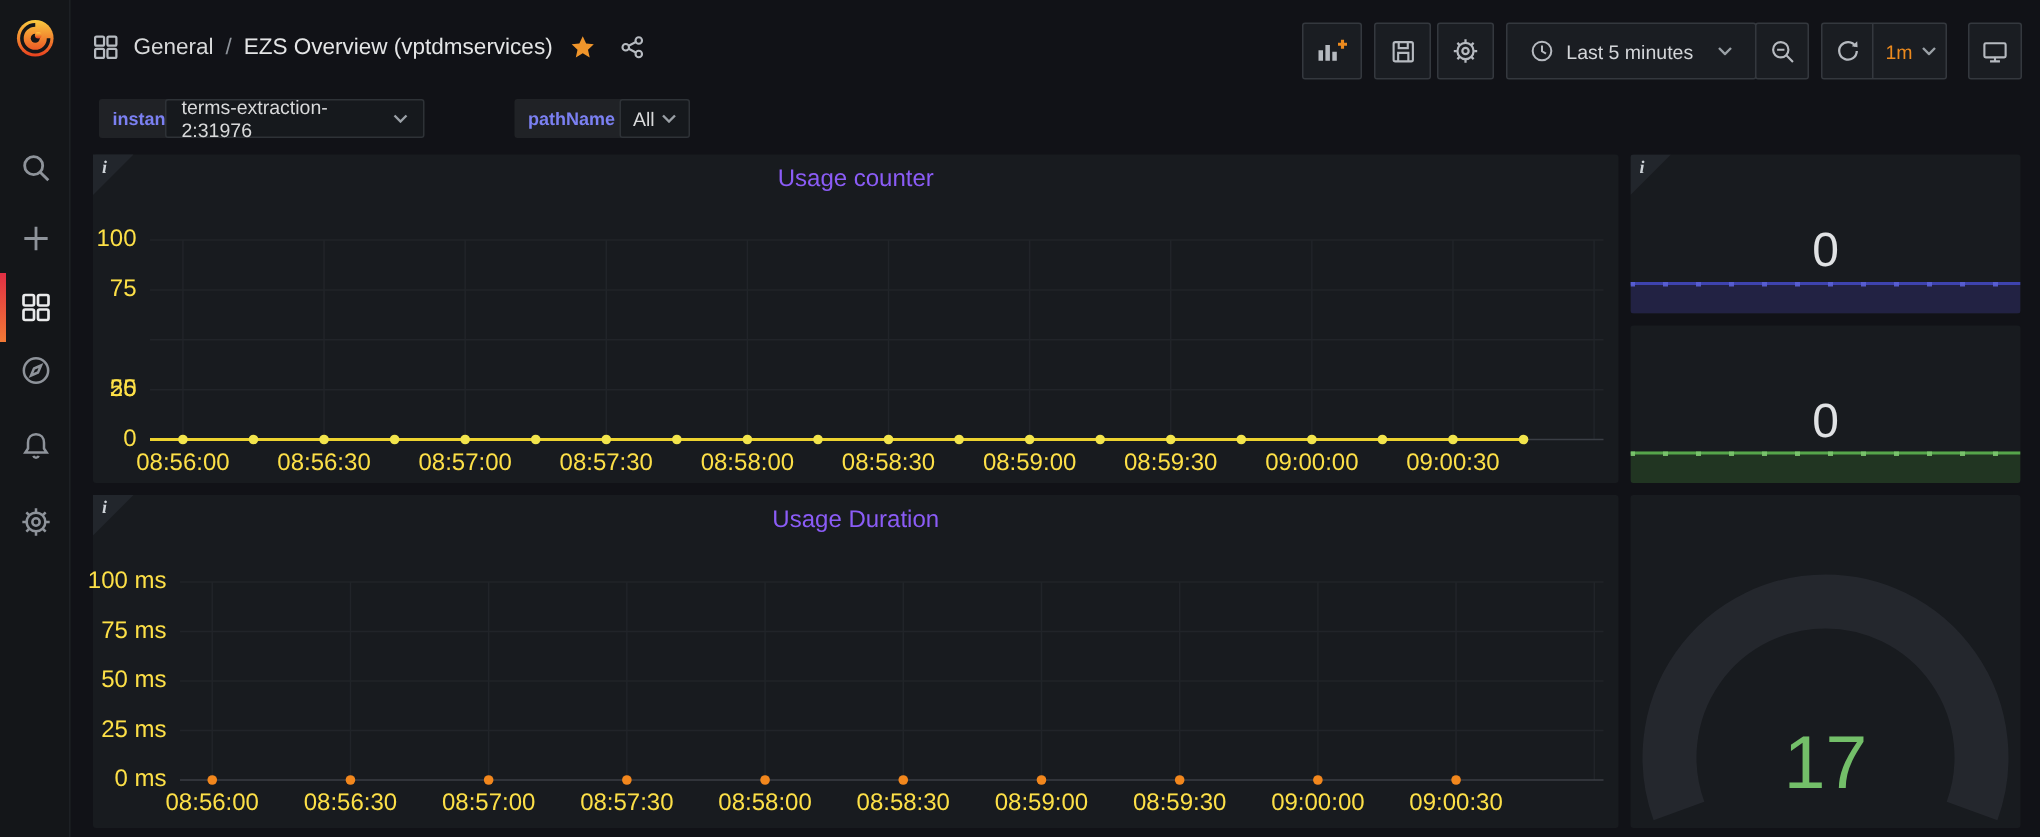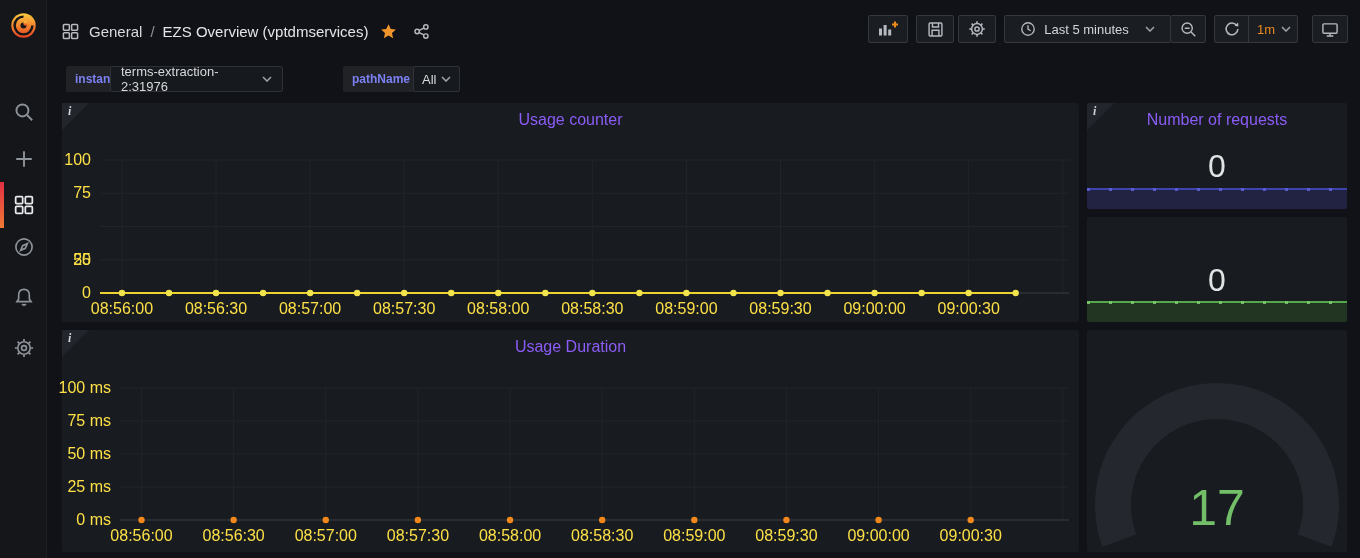--- a/index.html
+++ b/index.html
@@ -21,7 +21,7 @@
   .bc-star{margin-left:12px;display:flex}
   .bc-share{margin-left:16px;display:flex;color:#b6bac0}
 
-  .tbtn{position:absolute;top:15px;height:28px;background:#1a1d22;border:1px solid #34383e;border-radius:2px;
+  .tbtn{position:absolute;top:15px;height:38px;background:#1a1d22;border:1px solid #34383e;border-radius:2px;
         display:flex;align-items:center;justify-content:center;box-sizing:border-box;color:#b6bac0;font-size:13px;cursor:pointer}
   .tbtn .lbl{margin:0 8px;color:#d3d5d8}
   .interval-lbl{color:#ec8a1e;font-weight:500;margin:0 6px 0 8px}

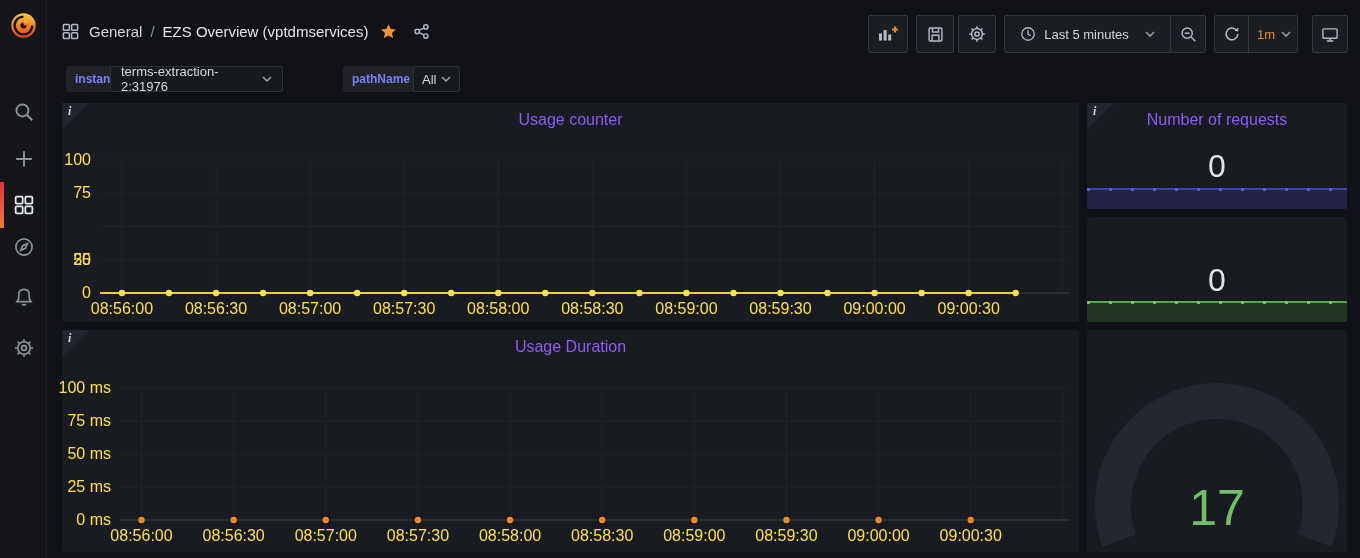--- a/index.html
+++ b/index.html
@@ -286,7 +286,6 @@
 <div class="panel" style="left:1087px;top:103px;width:260px;height:106px;overflow:hidden">
   <div class="corner"></div>
   <div class="corner-i">i</div>
-  <div class="panel-title">Number of requests</div>
   <div class="stat-value">0</div>
   <div class="sparkline" id="spark-requests" style="border-top-color: rgb(62, 67, 174); background: rgb(34, 34, 67);">
     <div class="spark-dots" id="spark-requests-dots" style="background-image: repeating-linear-gradient(90deg, rgb(90, 96, 214) 0px, rgb(90, 96, 214) 3px, transparent 3px, transparent 22px);"></div>

